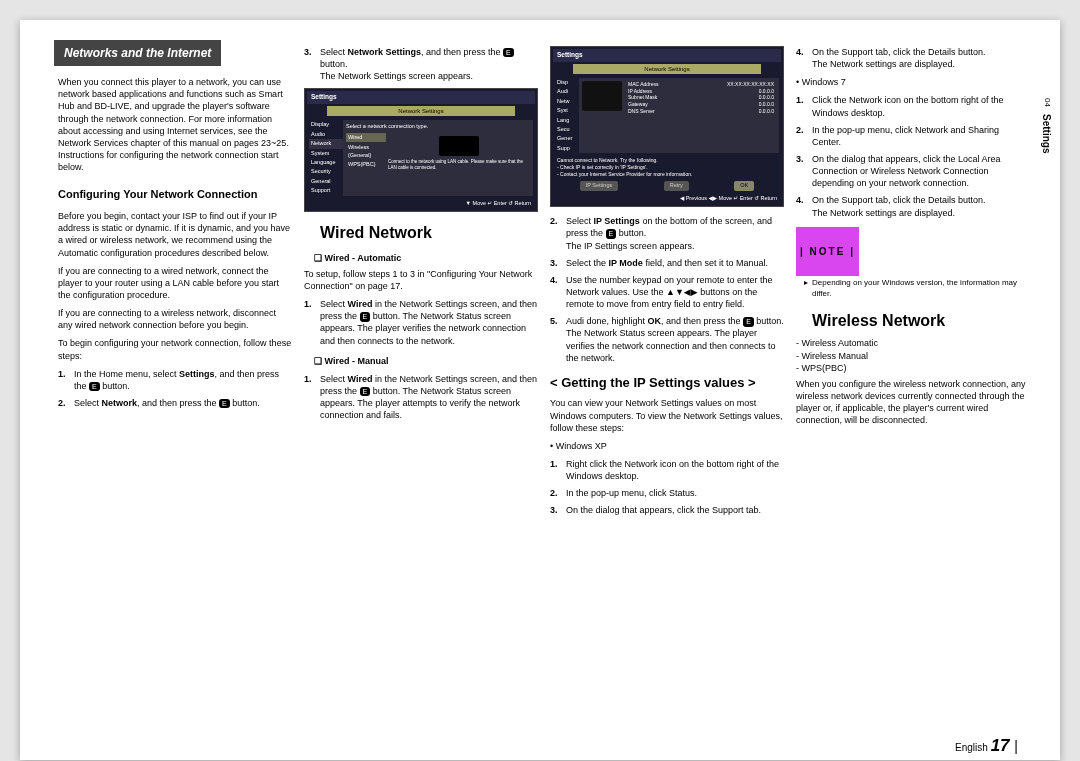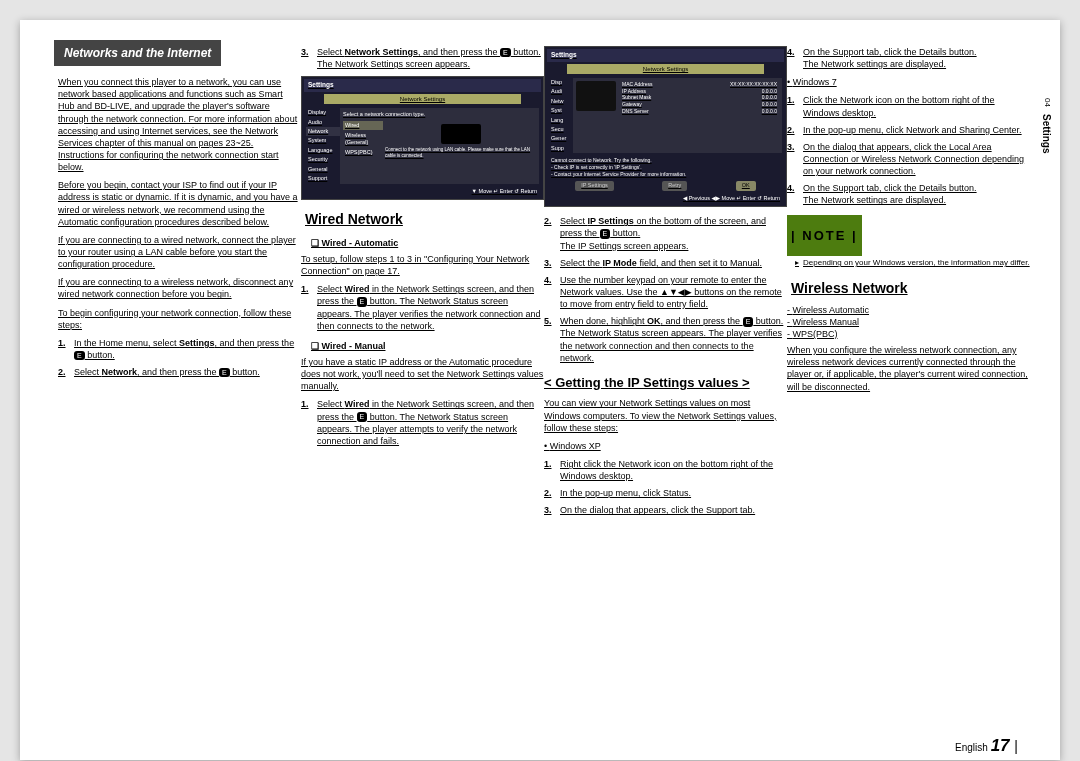--- a/index.html
+++ b/index.html
@@ -20,8 +20,8 @@
   }
   .columns {
     display: flex;
+    gap: 12px;
     padding: 0 30px 0 38px;
-    text-decoration: underline;
   }
   .col {
     flex: 1;

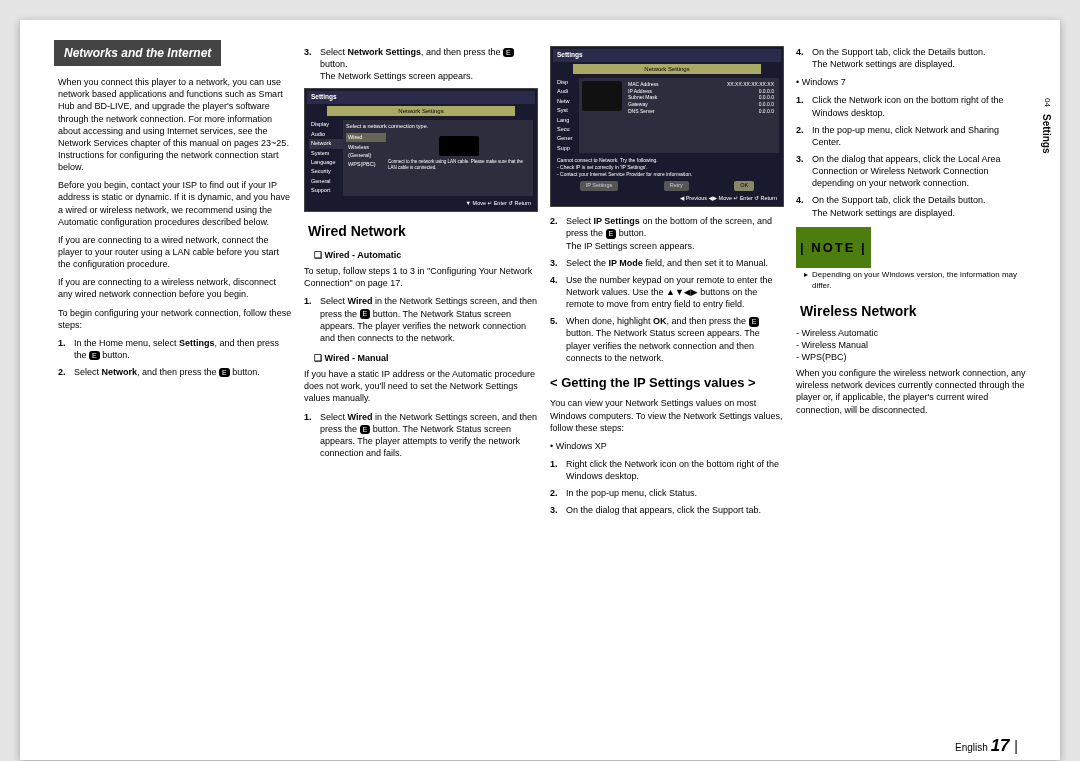--- a/index.html
+++ b/index.html
@@ -217,6 +217,7 @@
     <div class="col">
       <div class="section-hdr">Networks and the Internet</div>
       <p>When you connect this player to a network, you can use network based applications and functions such as Smart Hub and BD-LIVE, and upgrade the player's software through the network connection. For more information about accessing and using Internet services, see the Network Services chapter of this manual on pages 23~25. Instructions for configuring the network connection start below.</p>
+      <div class="sub-hdr">Configuring Your Network Connection</div>
       <p>Before you begin, contact your ISP to find out if your IP address is static or dynamic. If it is dynamic, and you have a wired or wireless network, we recommend using the Automatic configuration procedures described below.</p>
       <p>If you are connecting to a wired network, connect the player to your router using a LAN cable before you start the configuration procedure.</p>
       <p>If you are connecting to a wireless network, disconnect any wired network connection before you begin.</p>

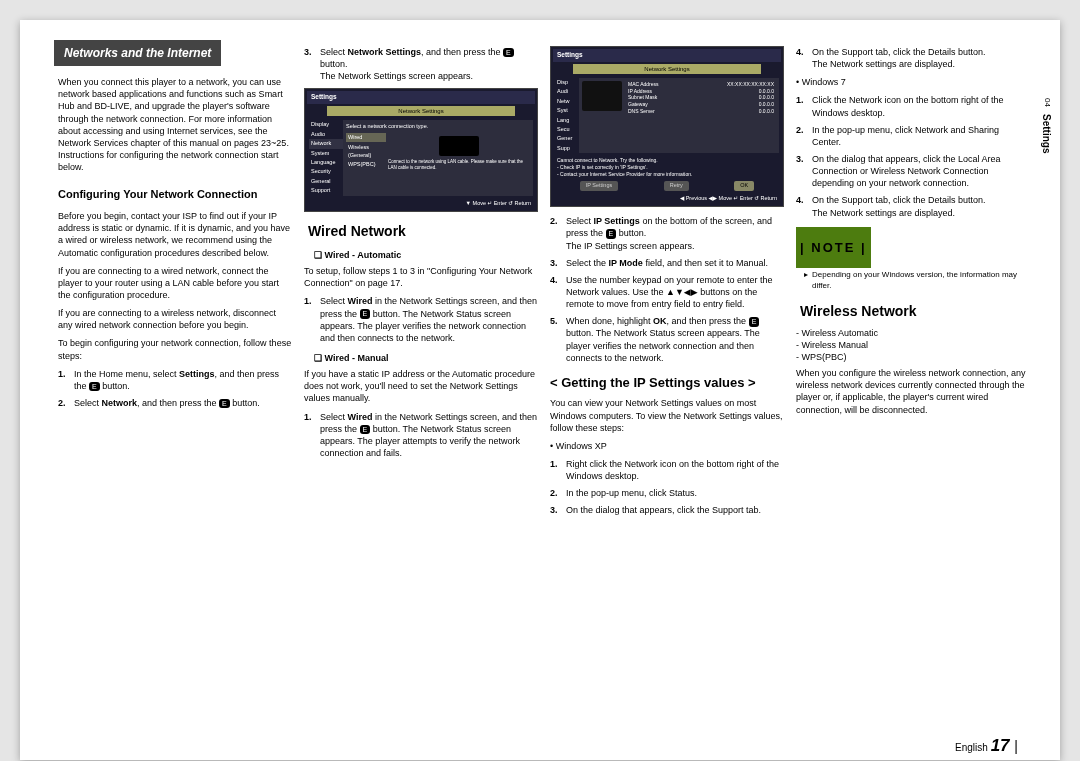--- a/index.html
+++ b/index.html
@@ -45,8 +45,8 @@
   }
   .sub-hdr2 {
     font-weight: bold;
-    font-size: 14px;
-    margin: 10px 0 6px 4px;
+    font-size: 16px;
+    margin: 10px 0 6px 16px;
   }
   .sub-hdr3 {
     font-weight: bold;

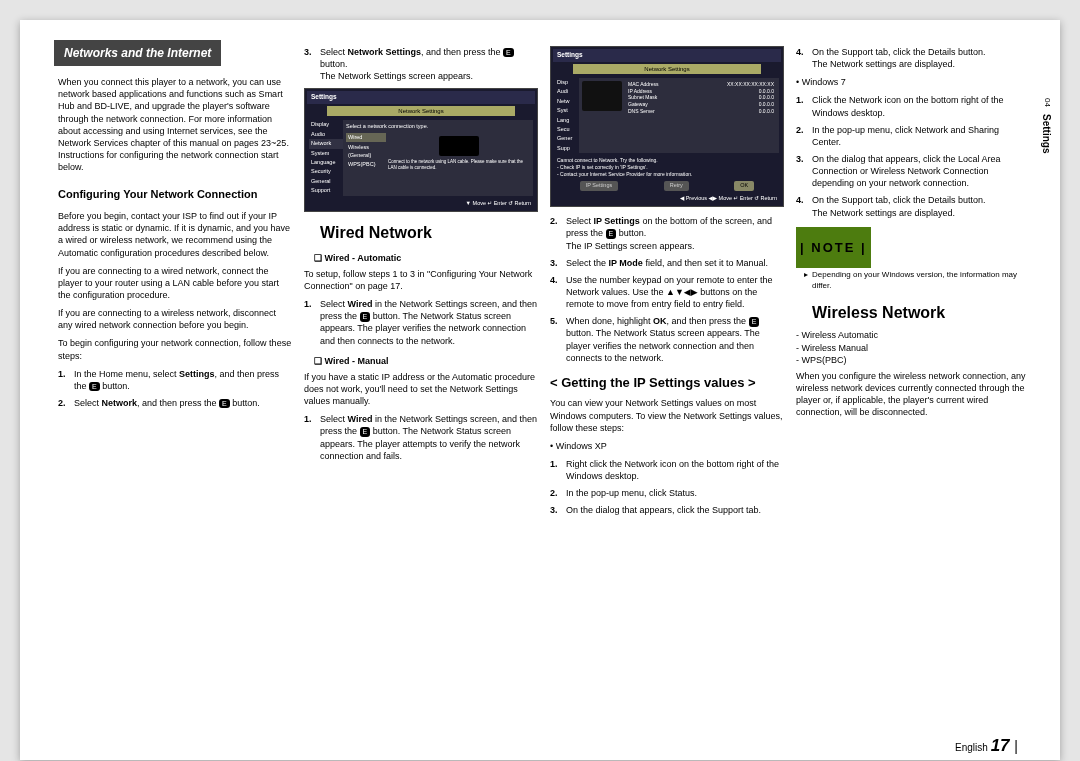--- a/index.html
+++ b/index.html
@@ -164,10 +164,10 @@
   }
   .note-lbl {
     display: inline-block;
-    background: #4d7c0f;
-    padding: 12px 4px;
-    font-weight: bold;
-    font-size: 13px;
+    background: #d946ef;
+    padding: 18px 4px;
+    font-weight: bold;
+    font-size: 10px;
     letter-spacing: 2px;
   }
   .note-txt {

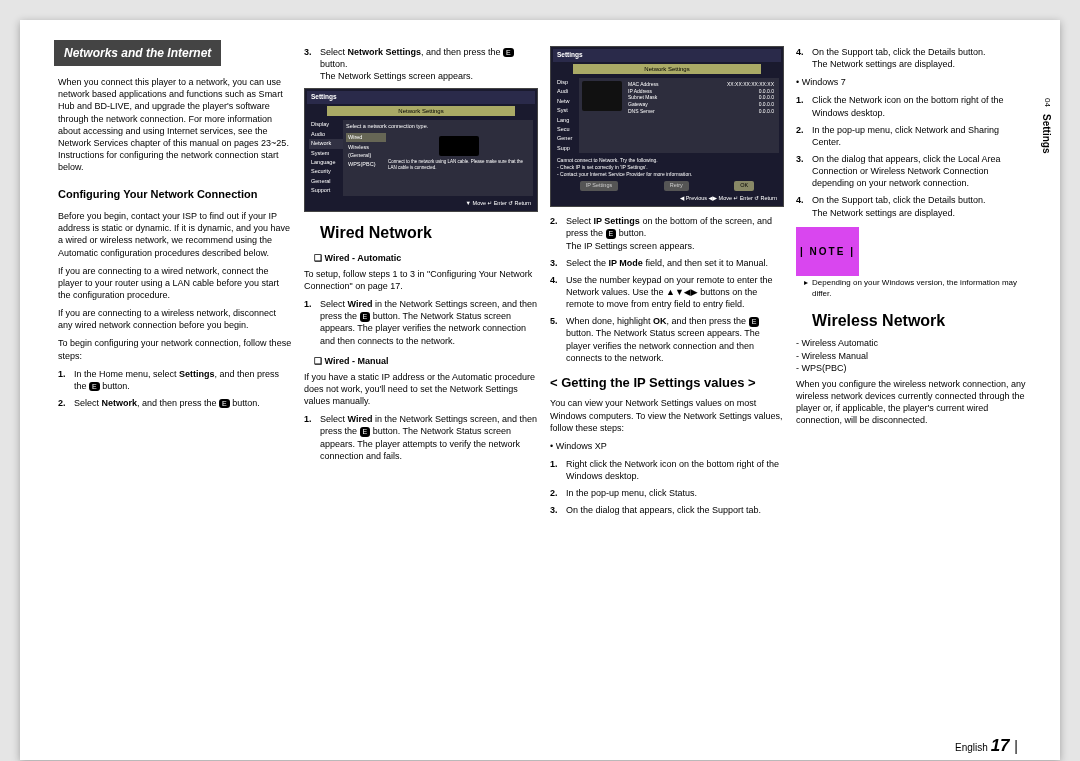--- a/index.html
+++ b/index.html
@@ -364,7 +364,7 @@
         </li>
         <li>
           <span class="n">5.</span>
-          <span class="t"><span>When done, highlight </span><b>OK</b><span>, and then press the </span><span class="ebtn">E</span><span> button. The Network Status screen appears. The player verifies the network connection and then connects to the network.</span></span>
+          <span class="t"><span>Audi done, highlight </span><b>OK</b><span>, and then press the </span><span class="ebtn">E</span><span> button. The Network Status screen appears. The player verifies the network connection and then connects to the network.</span></span>
         </li>
       </ol>
 

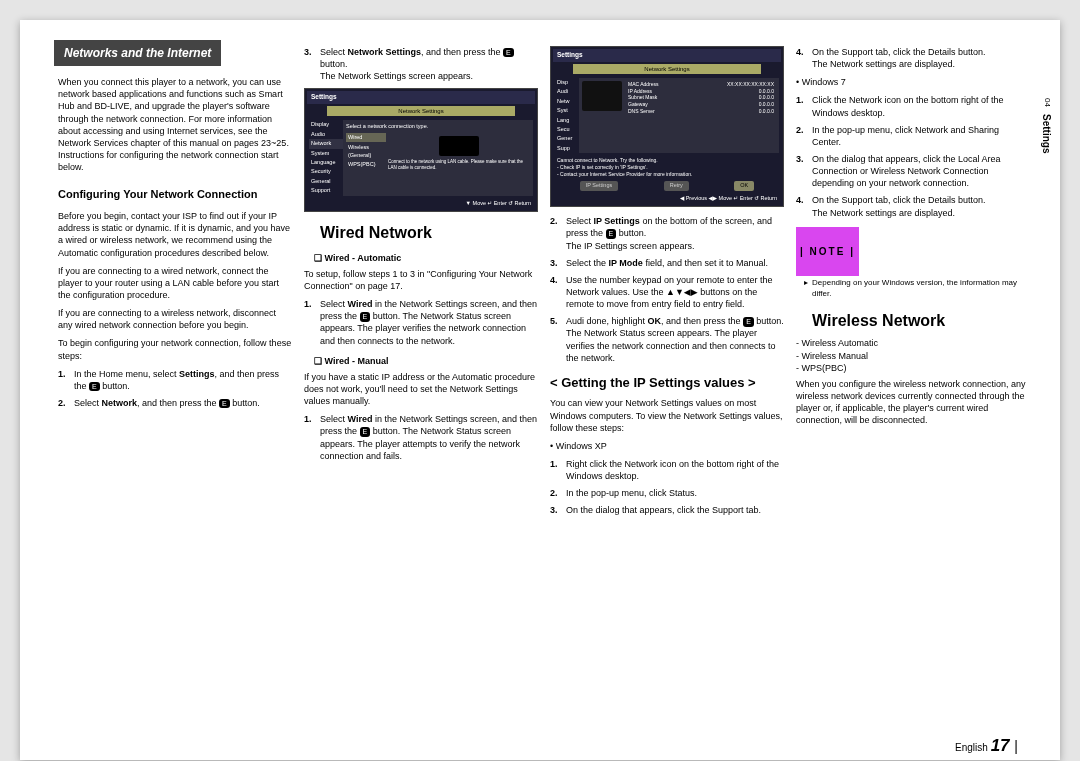--- a/index.html
+++ b/index.html
@@ -284,7 +284,6 @@
         </li>
       </ol>
       <div class="sub-hdr3">❏ Wired - Manual</div>
-      <p>If you have a static IP address or the Automatic procedure does not work, you'll need to set the Network Settings values manually.</p>
       <ol class="num">
         <li>
           <span class="n">1.</span>

